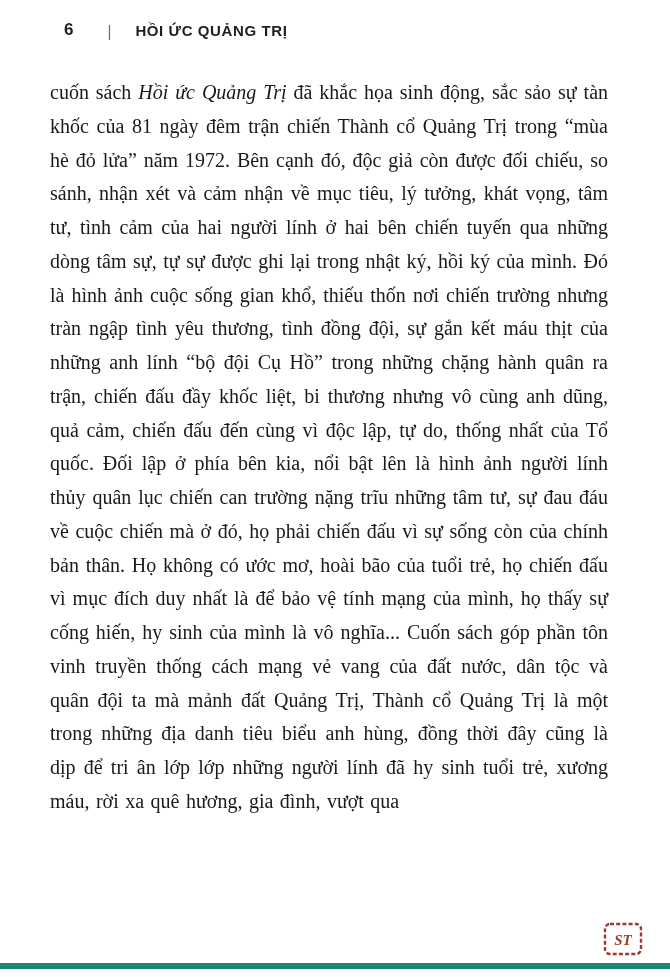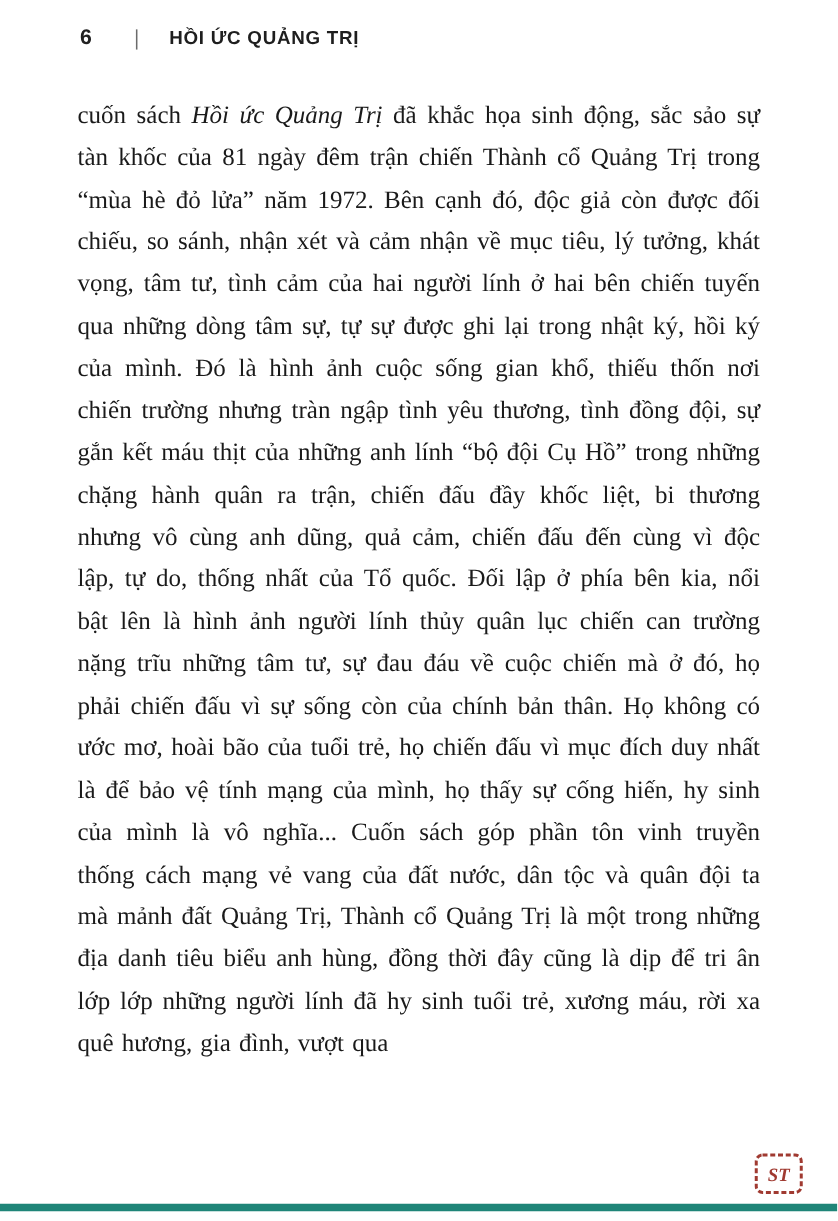--- a/index.html
+++ b/index.html
@@ -43,7 +43,7 @@
   .body-text {
     position: absolute;
     top: 76px;
-    left: 62px;
+    left: 50px;
     right: 62px;
     font-size: 20px;
     line-height: 33.75px;

